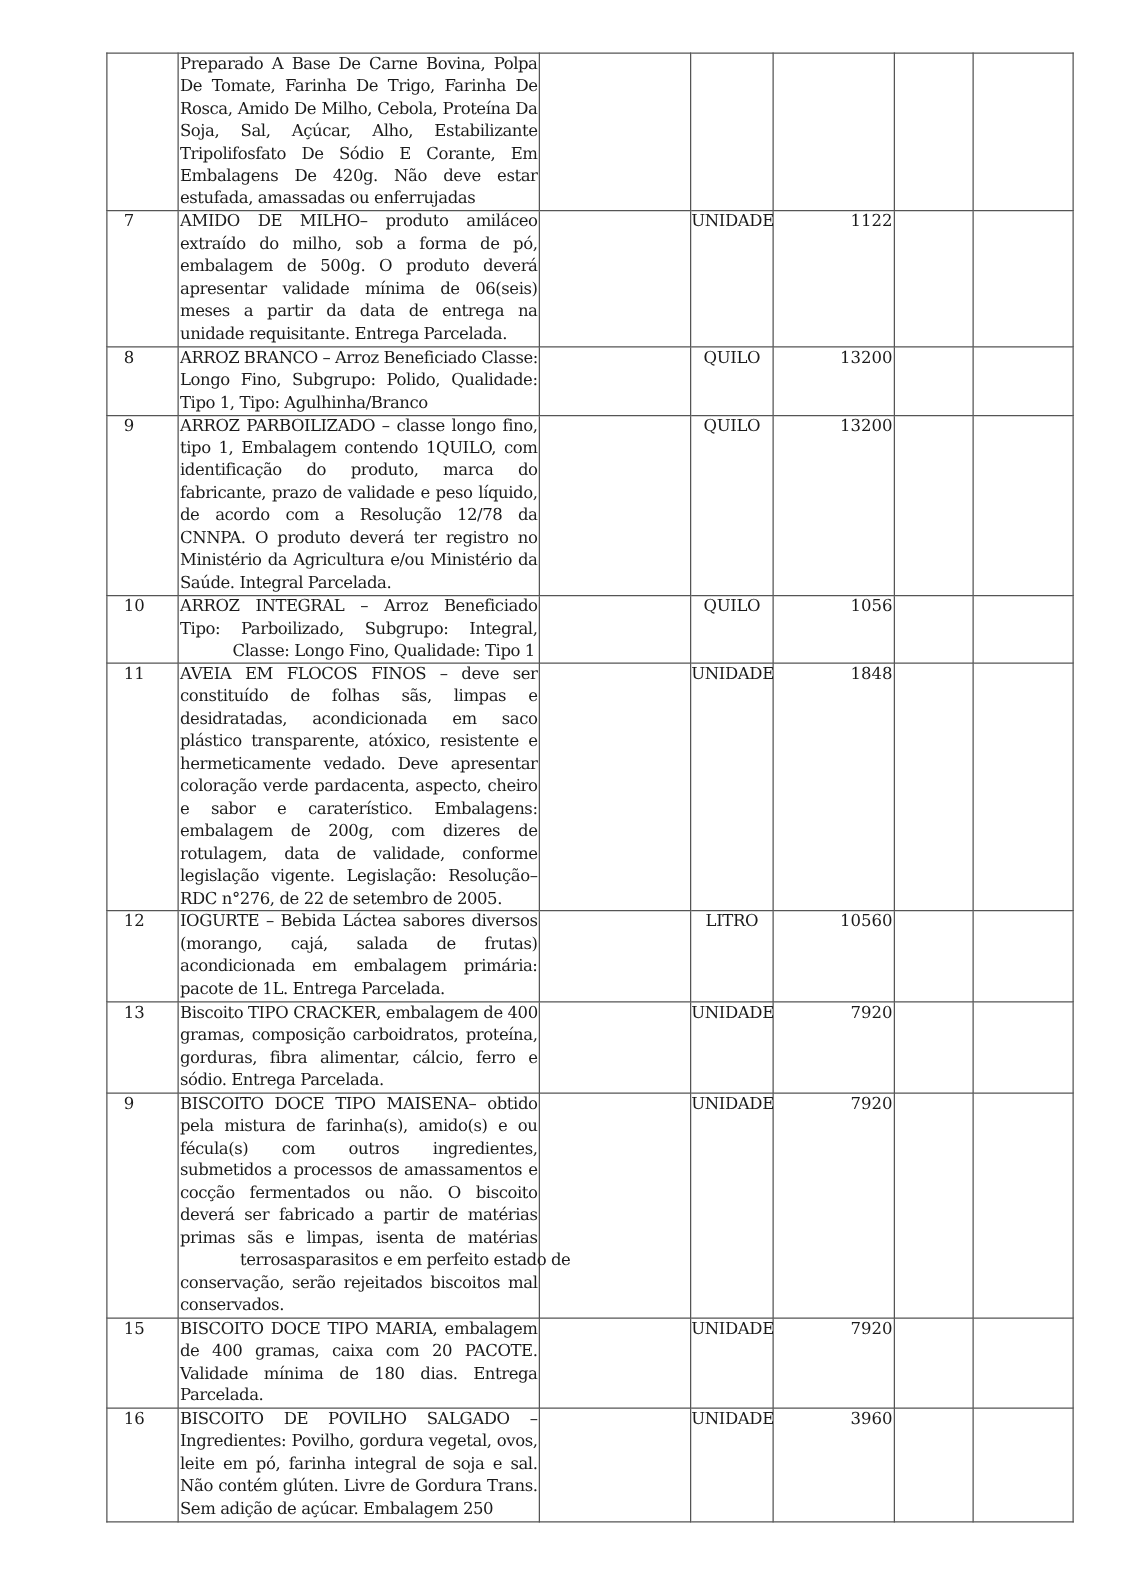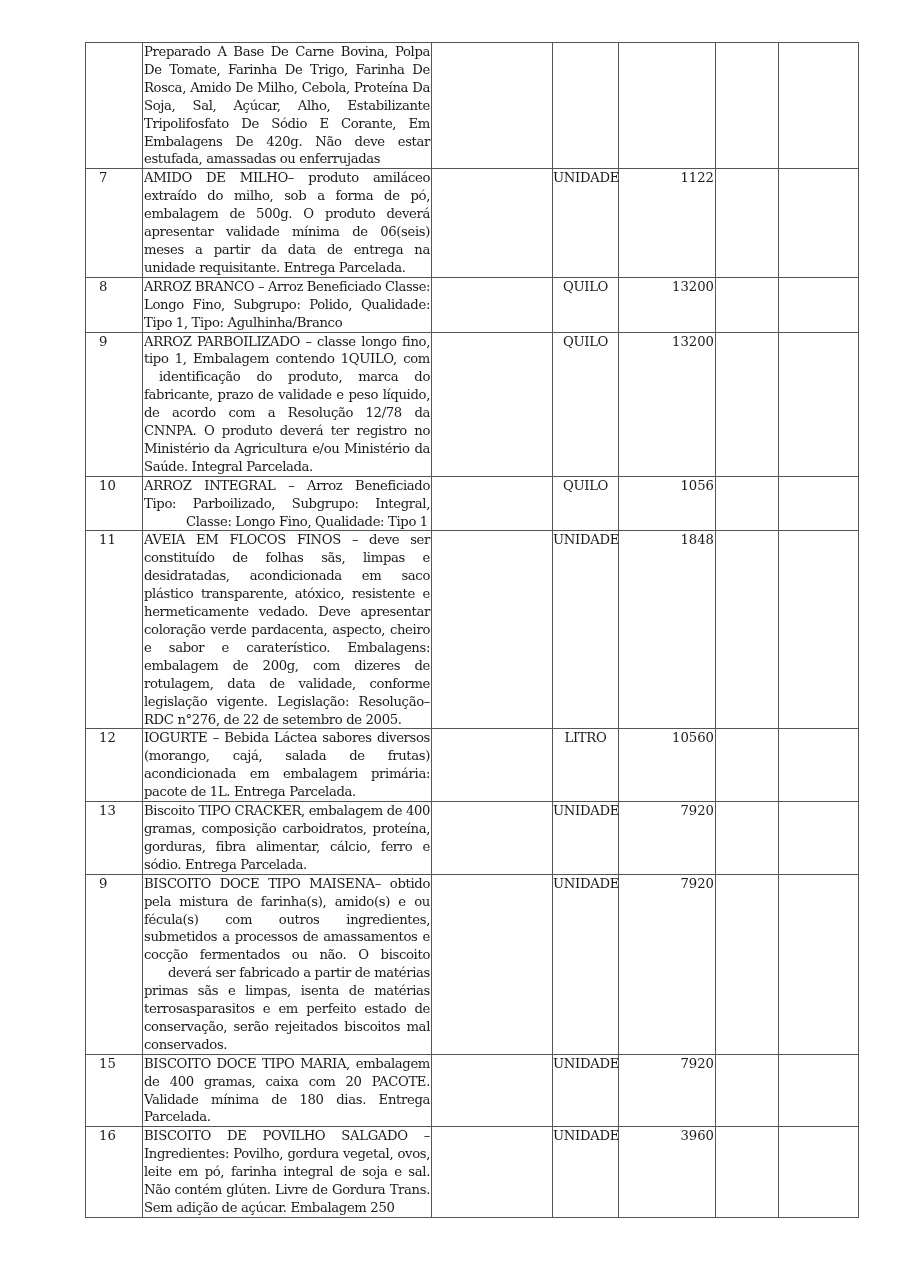--- a/index.html
+++ b/index.html
@@ -142,7 +142,7 @@
           <td class="desc">
             <span class="line" style="display: block;">ARROZ PARBOILIZADO – classe longo fino,</span>
             <span class="line" style="display: block;">tipo 1, Embalagem contendo 1QUILO, com</span>
-            <span class="line" style="display: block; padding-left: 15px;">identificação do produto, marca do</span>
+            <span class="line" style="display: block;">identificação do produto, marca do</span>
             <span class="line" style="display: block;">fabricante, prazo de validade e peso líquido,</span>
             <span class="line" style="display: block;">de acordo com a Resolução 12/78 da</span>
             <span class="line" style="display: block;">CNNPA. O produto deverá ter registro no</span>

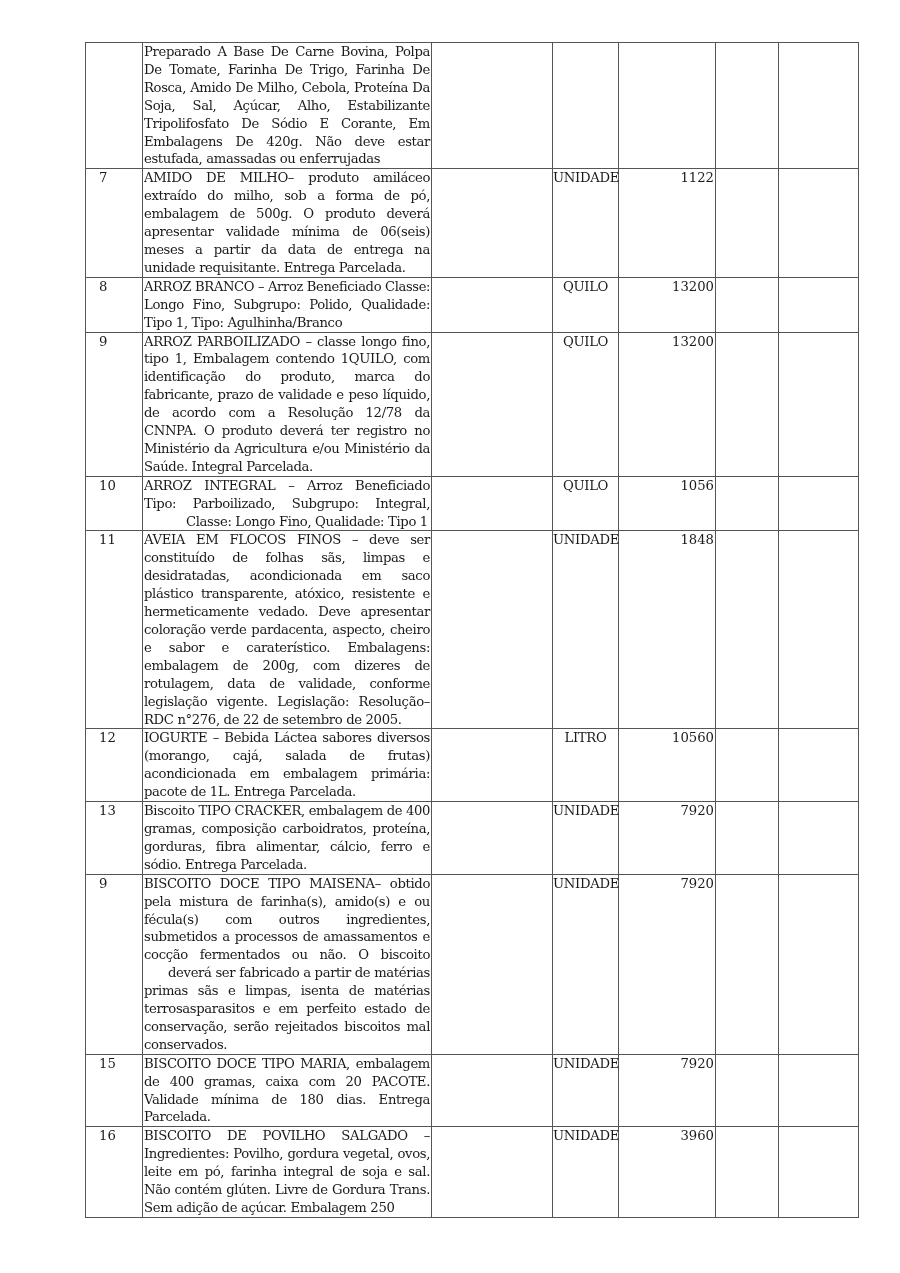--- a/index.html
+++ b/index.html
@@ -225,7 +225,7 @@
             <span class="line" style="display: block;">fécula(s) com outros ingredientes,</span>
             <span class="line" style="display: block;">submetidos a processos de amassamentos e</span>
             <span class="line" style="display: block;">cocção fermentados ou não. O biscoito</span>
-            <span class="line" style="display: block; margin-left: 24px;">deverá ser fabricado a partir de matérias</span>
+            <span class="line" style="display: block;">deverá ser fabricado a partir de matérias</span>
             <span class="line" style="display: block;">primas sãs e limpas, isenta de matérias</span>
             <span class="line" style="display: block;">terrosasparasitos e em perfeito estado de</span>
             <span class="line" style="display: block;">conservação, serão rejeitados biscoitos mal</span>

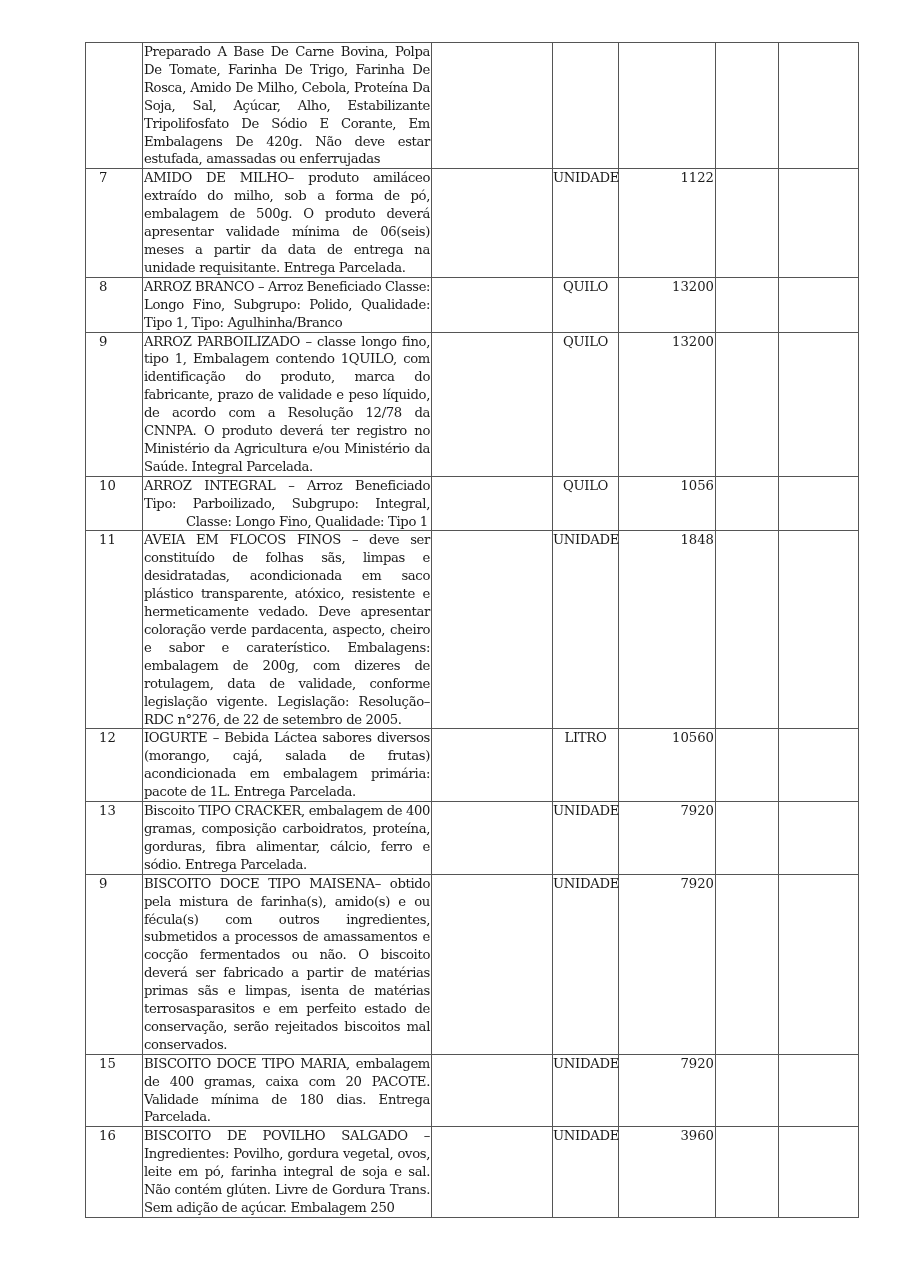--- a/index.html
+++ b/index.html
@@ -227,7 +227,7 @@
             <span class="line" style="display: block;">cocção fermentados ou não. O biscoito</span>
             <span class="line" style="display: block;">deverá ser fabricado a partir de matérias</span>
             <span class="line" style="display: block;">primas sãs e limpas, isenta de matérias</span>
-            <span class="line" style="display: block;">terrosasparasitos e em perfeito estado de</span>
+            <span class="line" style="display: block; padding-left: 48px;">terrosasparasitos e em perfeito estado de</span>
             <span class="line" style="display: block;">conservação, serão rejeitados biscoitos mal</span>
             <span class="line last" style="display: block;">conservados.</span>
           </td>

